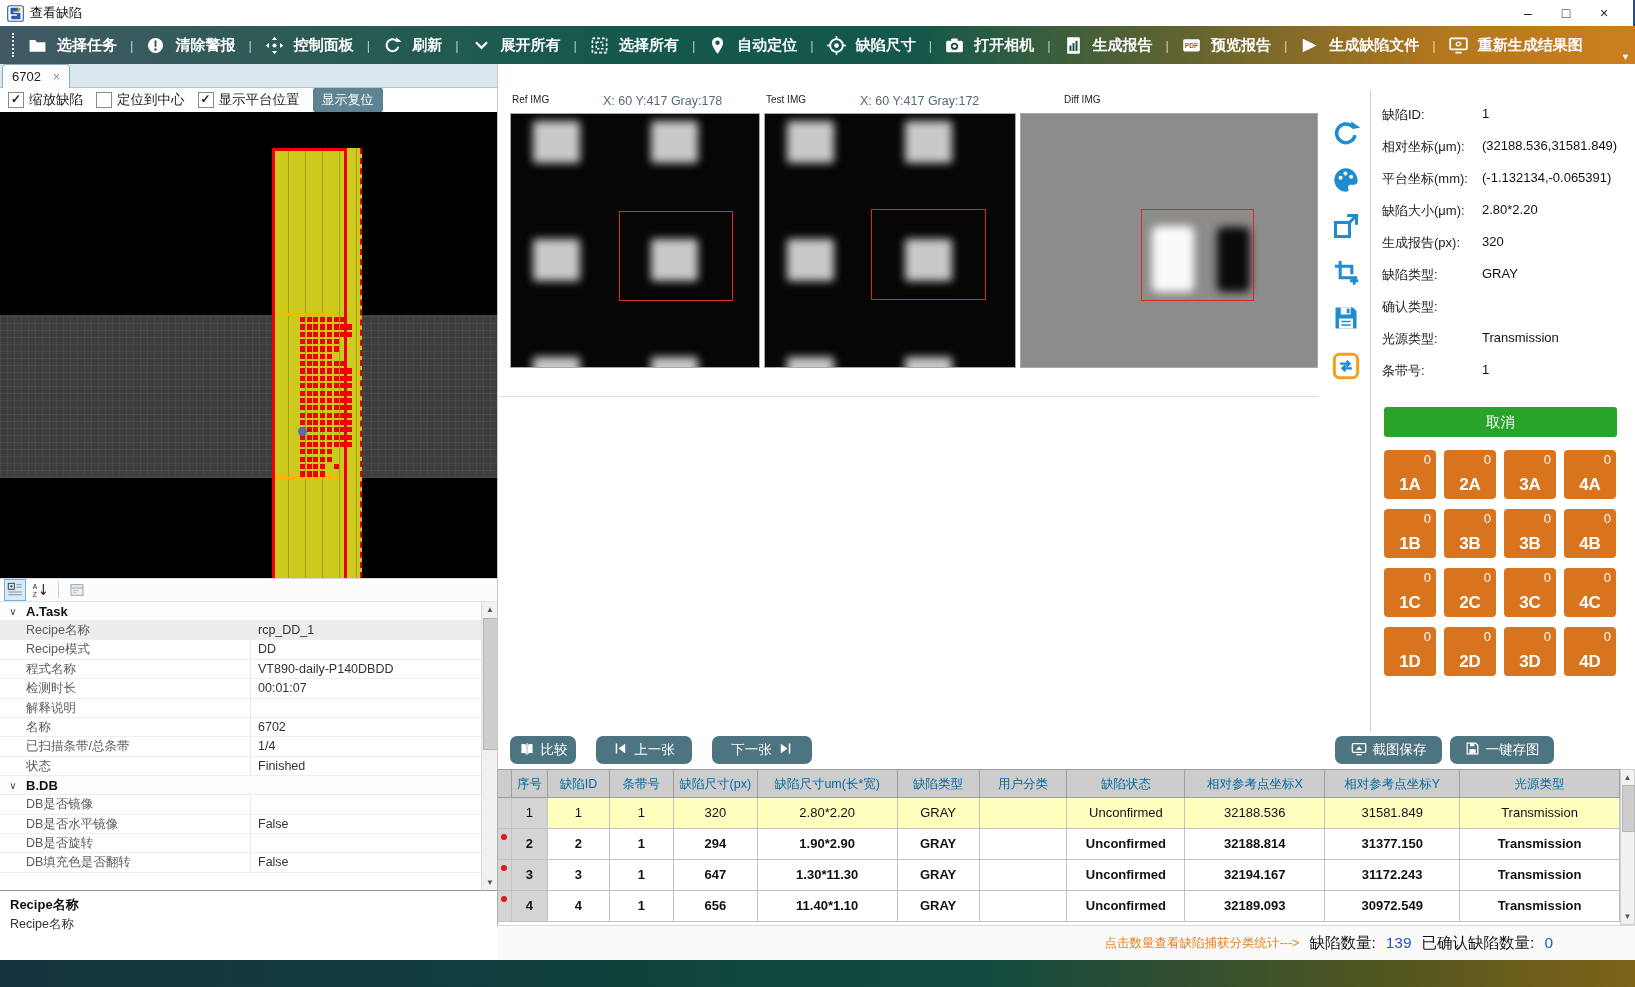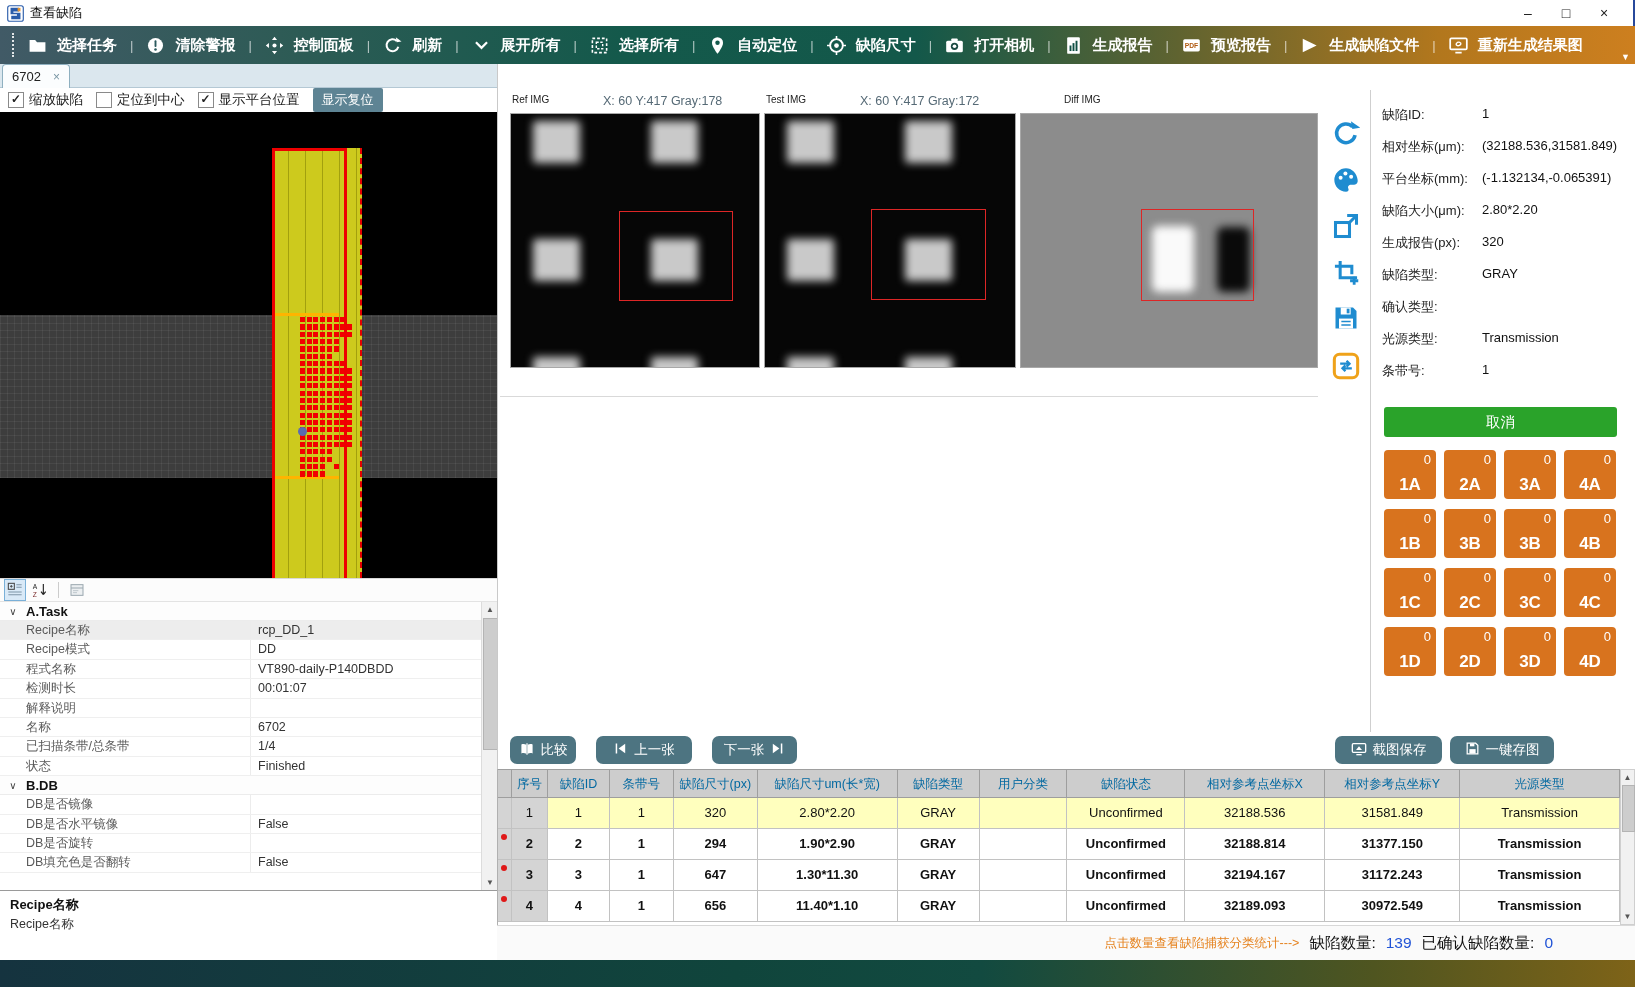--- a/index.html
+++ b/index.html
@@ -730,7 +730,7 @@
       </svg></span>
   <span>上一张</span>
 </div>
-<div class="navbtn" style="left:712px;width:85px;">
+<div class="navbtn" style="left:712px;width:100px;">
   <span>下一张</span>
   <span><svg viewBox="0 0 24 24" width="15" height="15">
         <path d="M18.5 4v16" stroke="#fff" stroke-width="2.4"></path>

